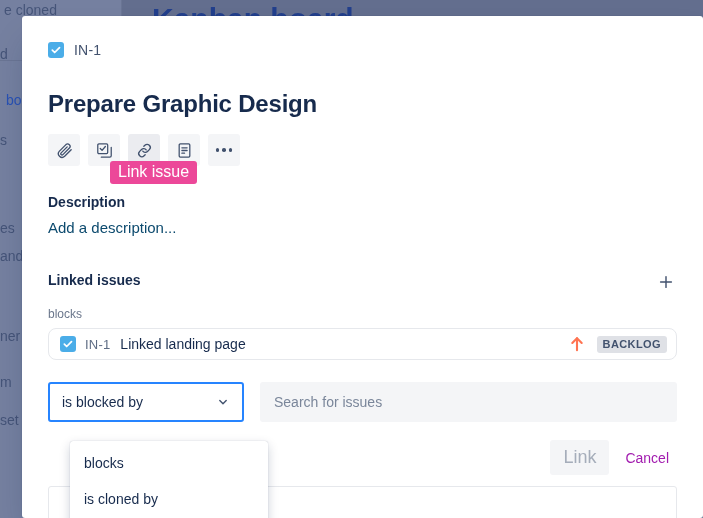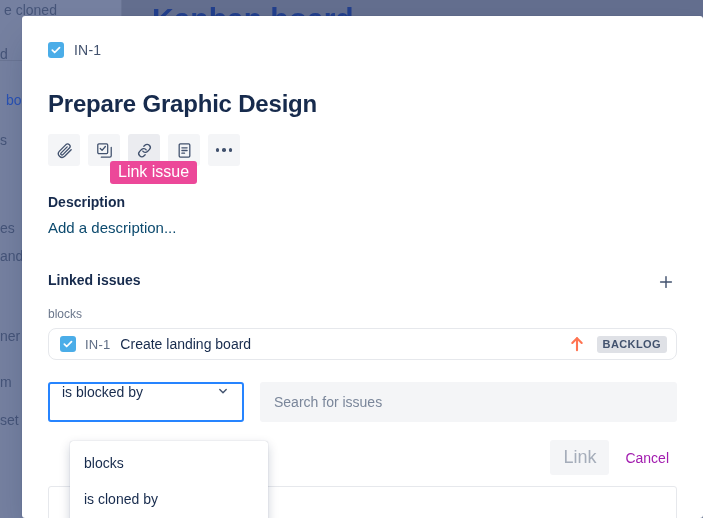--- a/index.html
+++ b/index.html
@@ -368,7 +368,7 @@
             </svg>
       </span>
       <span id="linked-key">IN-1</span>
-      <span id="linked-summary">Create landing board</span>
+      <span id="linked-summary">Linked landing page</span>
       <span id="priority-icon">
         <svg width="14" height="16" viewBox="0 0 14 16" fill="none" stroke="#ff7452" stroke-width="2.1" stroke-linecap="round" stroke-linejoin="round">
           <path d="M7 14.2V2.4"></path>

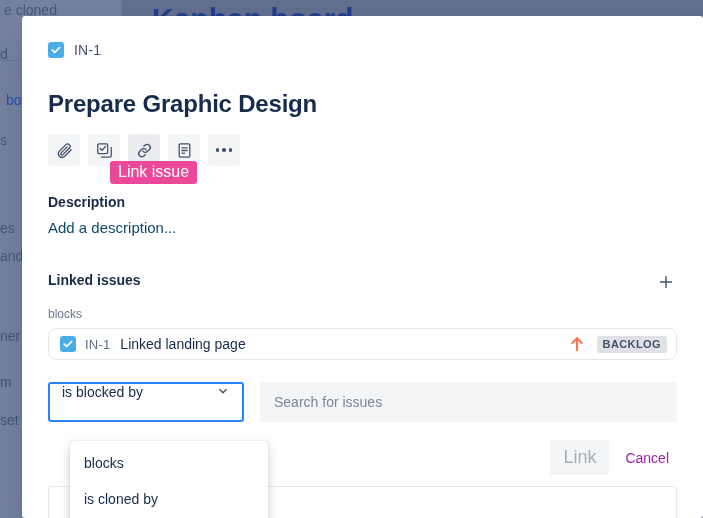--- a/index.html
+++ b/index.html
@@ -185,7 +185,7 @@
     border: 2px solid #2684ff;
     border-radius: 3px;
     background: #ffffff;
-    display: flex; align-items: flex-start;
+    display: flex; align-items: center;
     padding: 0 12px;
     cursor: pointer;
   }

